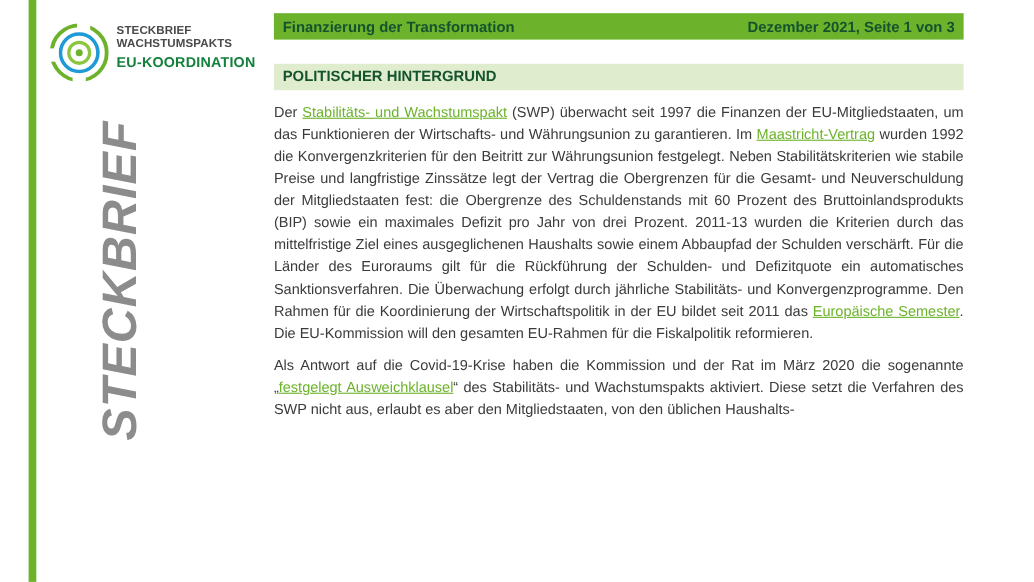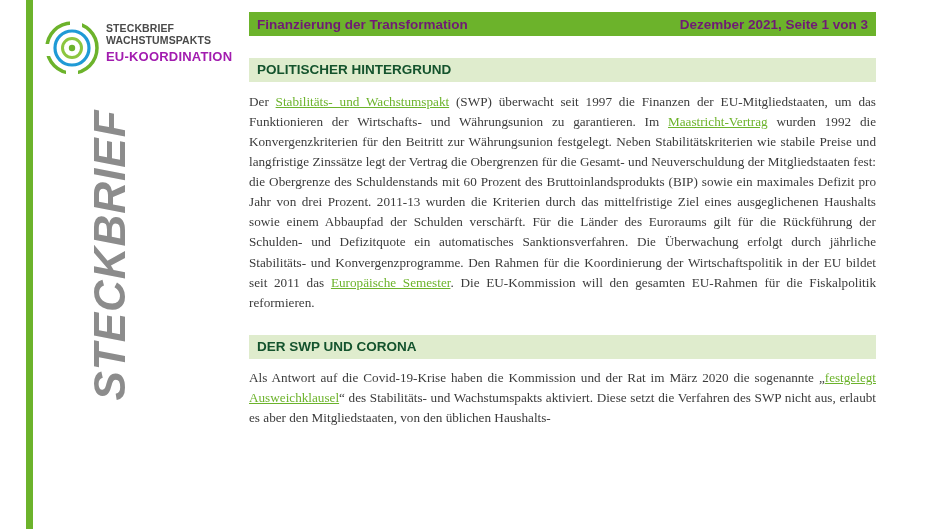--- a/index.html
+++ b/index.html
@@ -101,7 +101,7 @@
     margin-top: 12px;
     height: 24px;
     background: #6cb32b;
-    color: #701a75;
+    color: #14532d;
     font-size: 13.5px;
     font-weight: bold;
     display: flex;

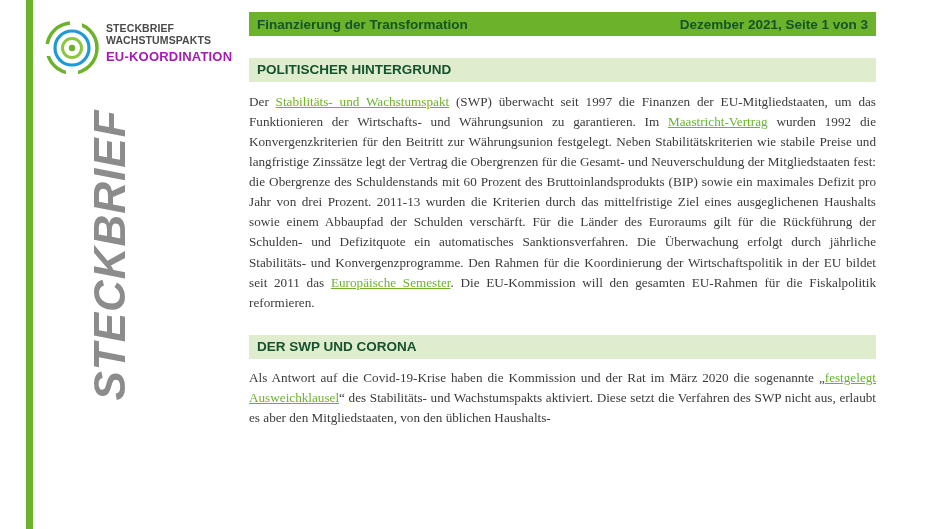--- a/index.html
+++ b/index.html
@@ -69,7 +69,7 @@
   .logo-eu {
     font-size: 13px;
     font-weight: bold;
-    color: #a21caf;
+    color: #15803d;
     margin-top: 3px;
     letter-spacing: 0.2px;
   }

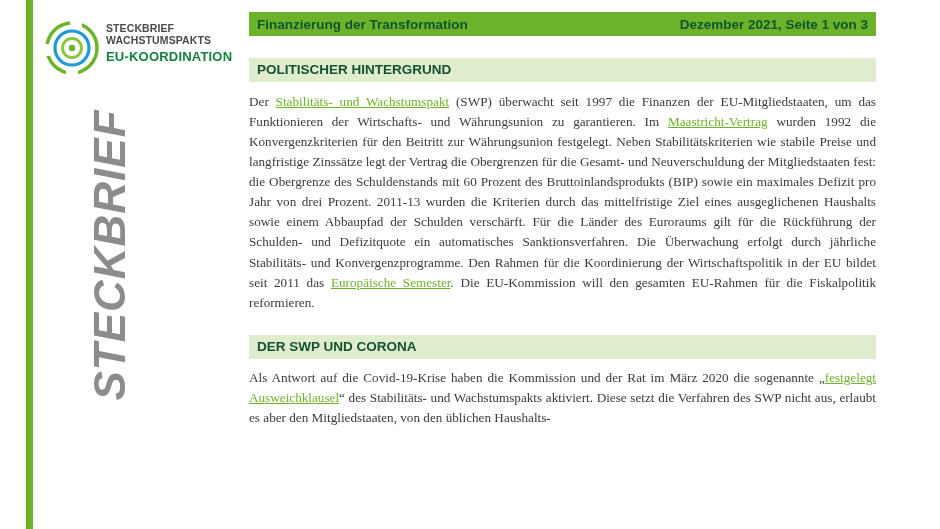--- a/index.html
+++ b/index.html
@@ -133,7 +133,7 @@
     color: #3b3b3b;
     line-height: 1.52;
     text-align: justify;
-    font-family: Liberation Serif, serif;
+    font-family: Liberation Sans, sans-serif;
   }
   .body-text.second {
     margin-top: 9px;

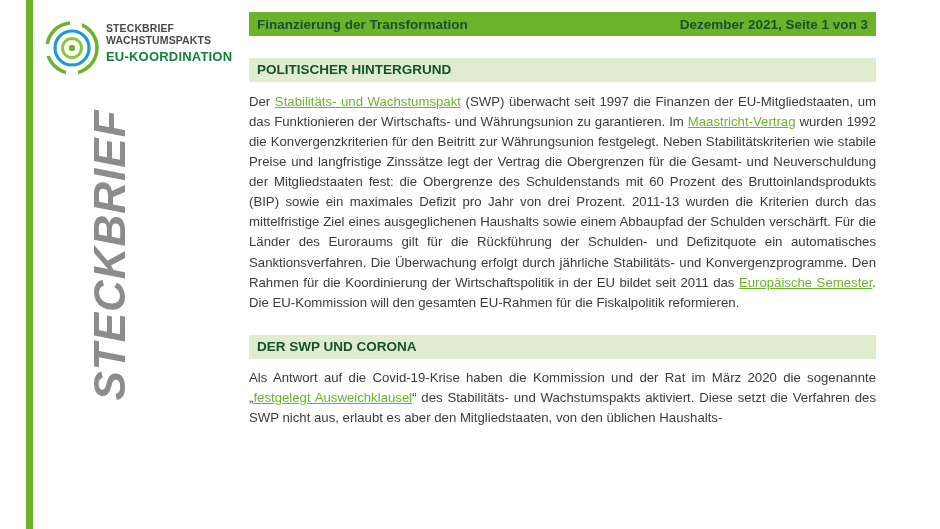--- a/index.html
+++ b/index.html
@@ -184,7 +184,6 @@
     <div class="section-head">POLITISCHER HINTERGRUND</div>
     <div class="body-text"><span>Der </span><span class="link">Stabilitäts- und Wachstumspakt</span><span> (SWP) überwacht seit 1997 die Finanzen der EU-Mitgliedstaaten, um das Funktionieren der Wirtschafts- und Währungsunion zu garantieren. Im </span><span class="link">Maastricht-Vertrag</span><span> wurden 1992 die Konvergenzkriterien für den Beitritt zur Währungsunion festgelegt. Neben Stabilitätskriterien wie stabile Preise und langfristige Zinssätze legt der Vertrag die Obergrenzen für die Gesamt- und Neuverschuldung der Mitgliedstaaten fest: die Obergrenze des Schuldenstands mit 60 Prozent des Bruttoinlandsprodukts (BIP) sowie ein maximales Defizit pro Jahr von drei Prozent. 2011-13 wurden die Kriterien durch das mittelfristige Ziel eines ausgeglichenen Haushalts sowie einem Abbaupfad der Schulden verschärft. Für die Länder des Euroraums gilt für die Rückführung der Schulden- und Defizitquote ein automatisches Sanktionsverfahren. Die Überwachung erfolgt durch jährliche Stabilitäts- und Konvergenzprogramme. Den Rahmen für die Koordinierung der Wirtschaftspolitik in der EU bildet seit 2011 das </span><span class="link">Europäische Semester</span><span>. Die EU-Kommission will den gesamten EU-Rahmen für die Fiskalpolitik reformieren.</span></div>
 
-    <div class="section-head">DER SWP UND CORONA</div>
     <div class="body-text second"><span>Als Antwort auf die Covid-19-Krise haben die Kommission und der Rat im März 2020 die sogenannte „</span><span class="link">festgelegt Ausweichklausel</span><span>“ des Stabilitäts- und Wachstumspakts aktiviert. Diese setzt die Verfahren des SWP nicht aus, erlaubt es aber den Mitgliedstaaten, von den üblichen Haushalts-</span></div>
 
   </div>

